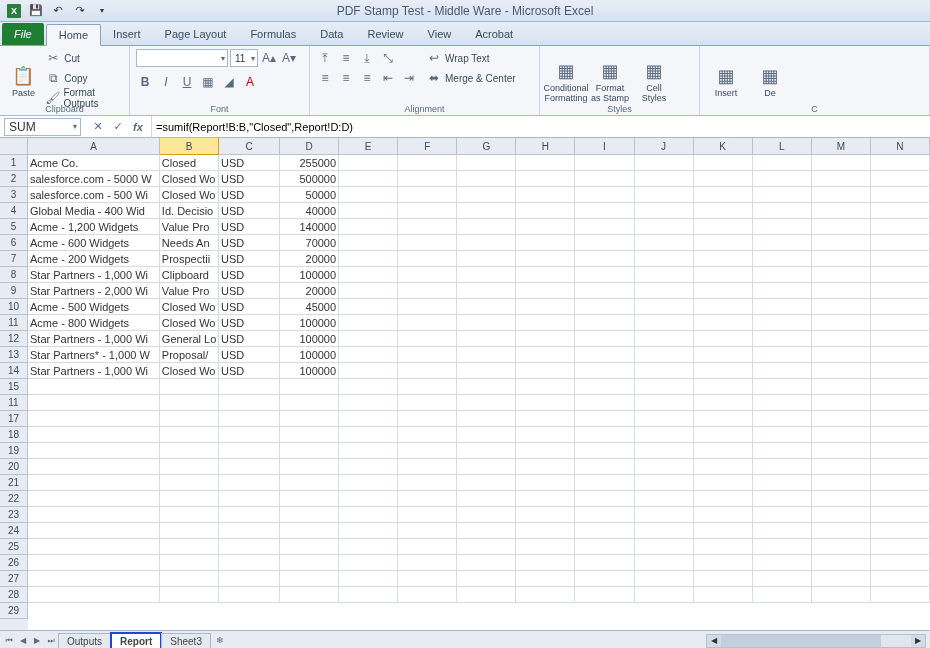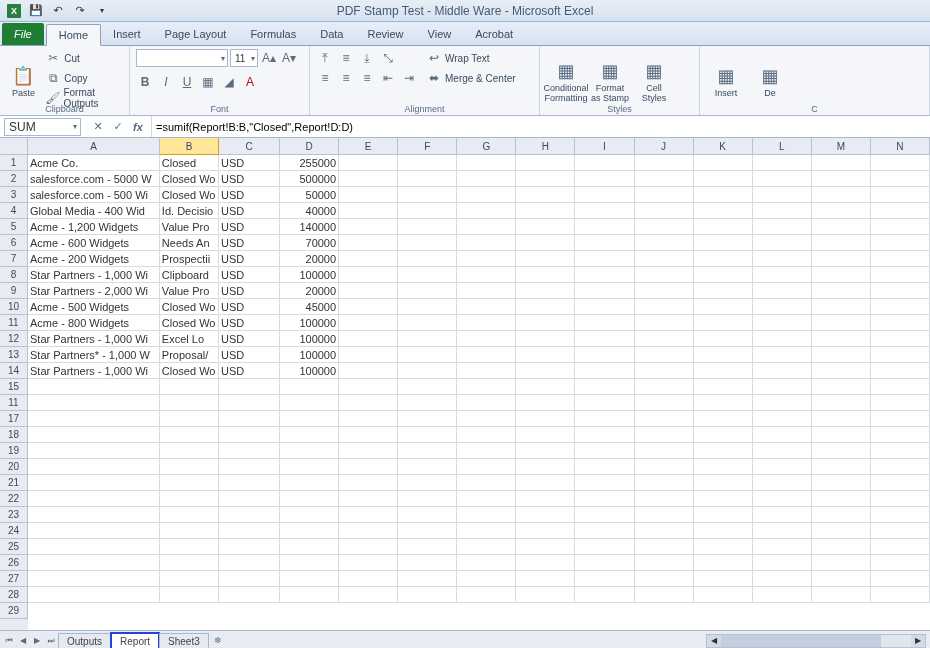--- a/index.html
+++ b/index.html
@@ -456,7 +456,7 @@
       </div>
       <div class="row">
         <div class="cell" style="width: 134px;">Star Partners - 1,000 Wi</div>
-        <div class="cell" style="width: 60px;">Excel Lo</div>
+        <div class="cell" style="width: 60px;">General Lo</div>
         <div class="cell" style="width: 62px;">USD</div>
         <div class="cell num" style="width: 60px;">100000</div>
         <div class="cell" style="width: 60px;"></div>

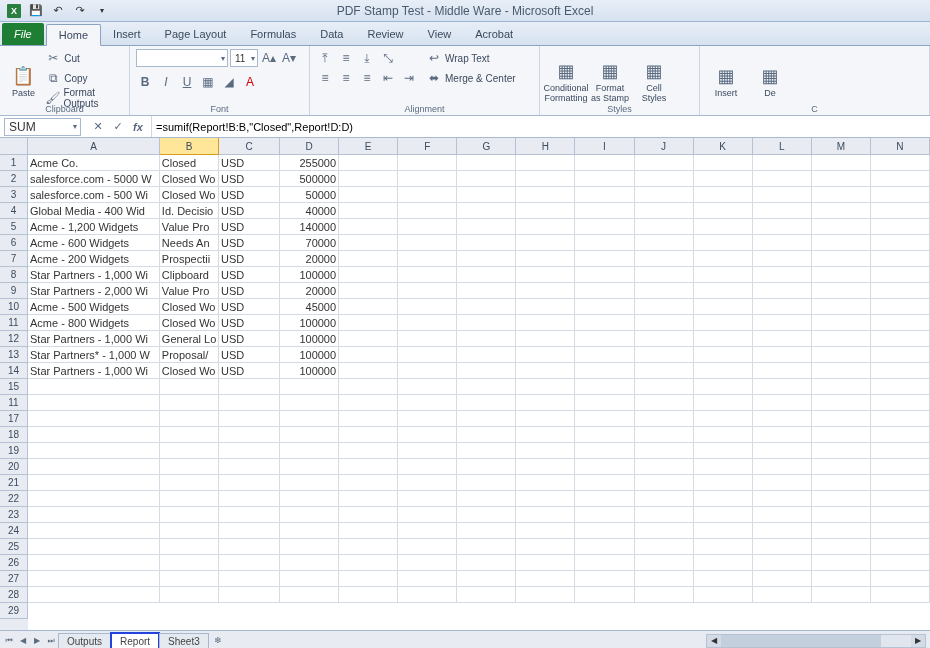--- a/index.html
+++ b/index.html
@@ -66,7 +66,7 @@
   .nav-btns { display: flex; padding-left: 2px; }
   .nav-btn { width: 14px; height: 16px; display: flex; align-items: center; justify-content: center; font-size: 8px; color: #5a6b80; cursor: pointer; }
   .sheet-tab { height: 17px; padding: 0 8px; border: 1px solid #a7b8cf; background: #e5eaf1; display: flex; align-items: center; font-size: 10px; cursor: pointer; margin-top: 1px; color: #444; }
-  .sheet-tab.active { background: #fff; font-weight: normal; border-bottom-color: #fff; }
+  .sheet-tab.active { background: #fff; font-weight: bold; border-bottom-color: #fff; }
   .sheet-tab.hl { outline: 2px solid #2244dd; outline-offset: -1px; }
   .hscroll-area { flex: 1; display: flex; align-items: center; justify-content: flex-end; padding-right: 4px; }
   .hscroll { width: 220px; height: 14px; background: #e0e5ee; border: 1px solid #b5c2d3; display: flex; align-items: center; position: relative; }

